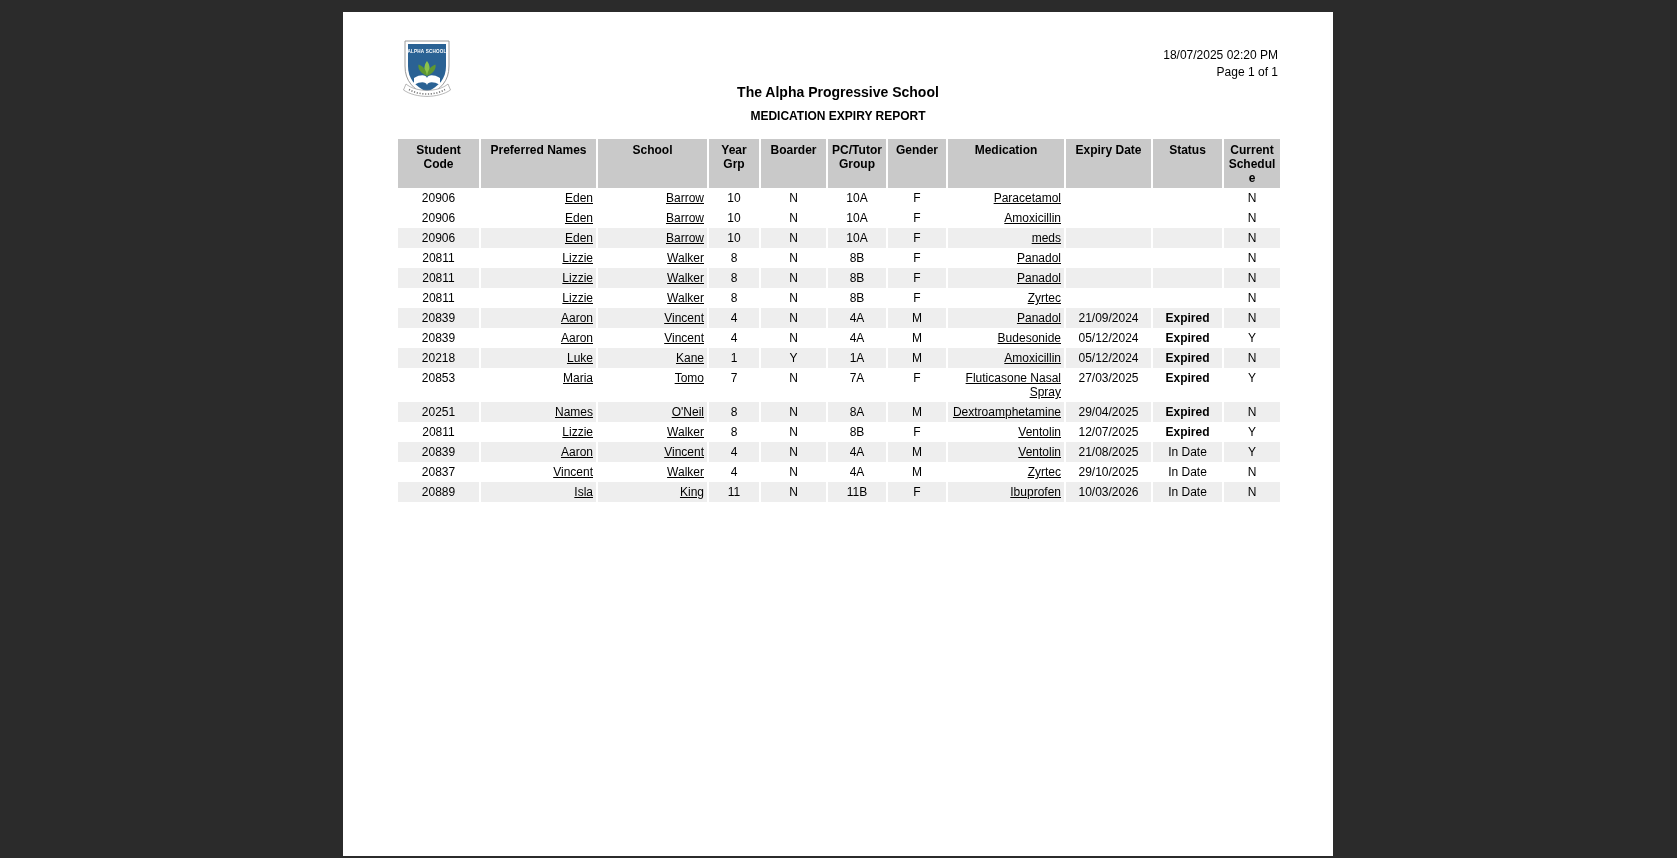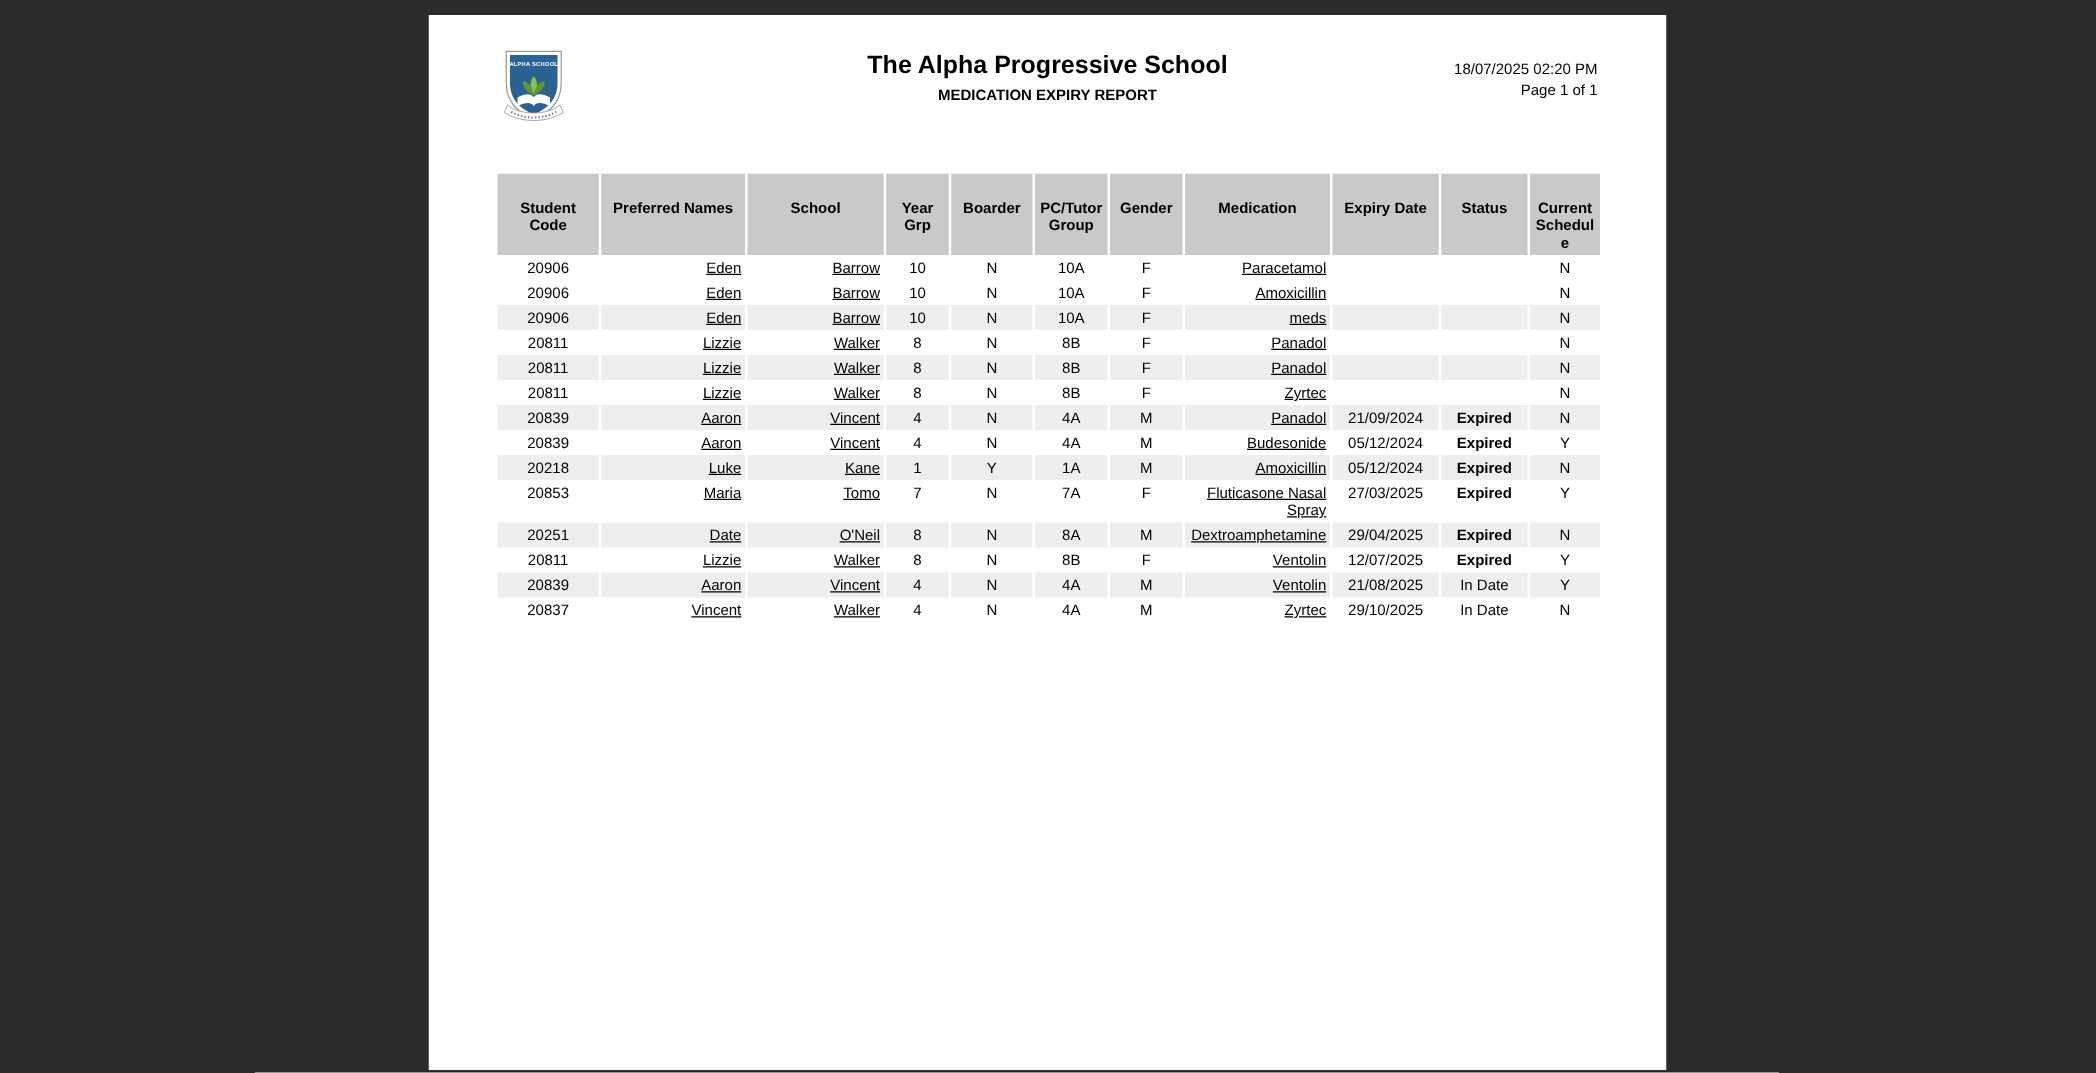--- a/index.html
+++ b/index.html
@@ -14,7 +14,7 @@
   .paper{position:absolute; left:343px; top:12px; width:990px; height:844px; background:var(--paper-bg);}
   .logo{position:absolute; left:56px; top:27px; width:56px; height:67px;}
   .titles{position:absolute; left:0; top:28px; width:100%; text-align:center; line-height:24px;}
-  .school-name{font-size:20px; font-weight:bold;}
+  .school-name{font-size:14px; font-weight:bold;margin-top:40px;}
   .report-title{font-size:12px; font-weight:bold;}
   .meta{position:absolute; right:55px; top:35px; text-align:right; font-size:12px; line-height:17px;}
   table.report{position:absolute; left:55px; top:127px; width:882px; border-collapse:collapse; table-layout:fixed; font-size:12px; line-height:14px;}

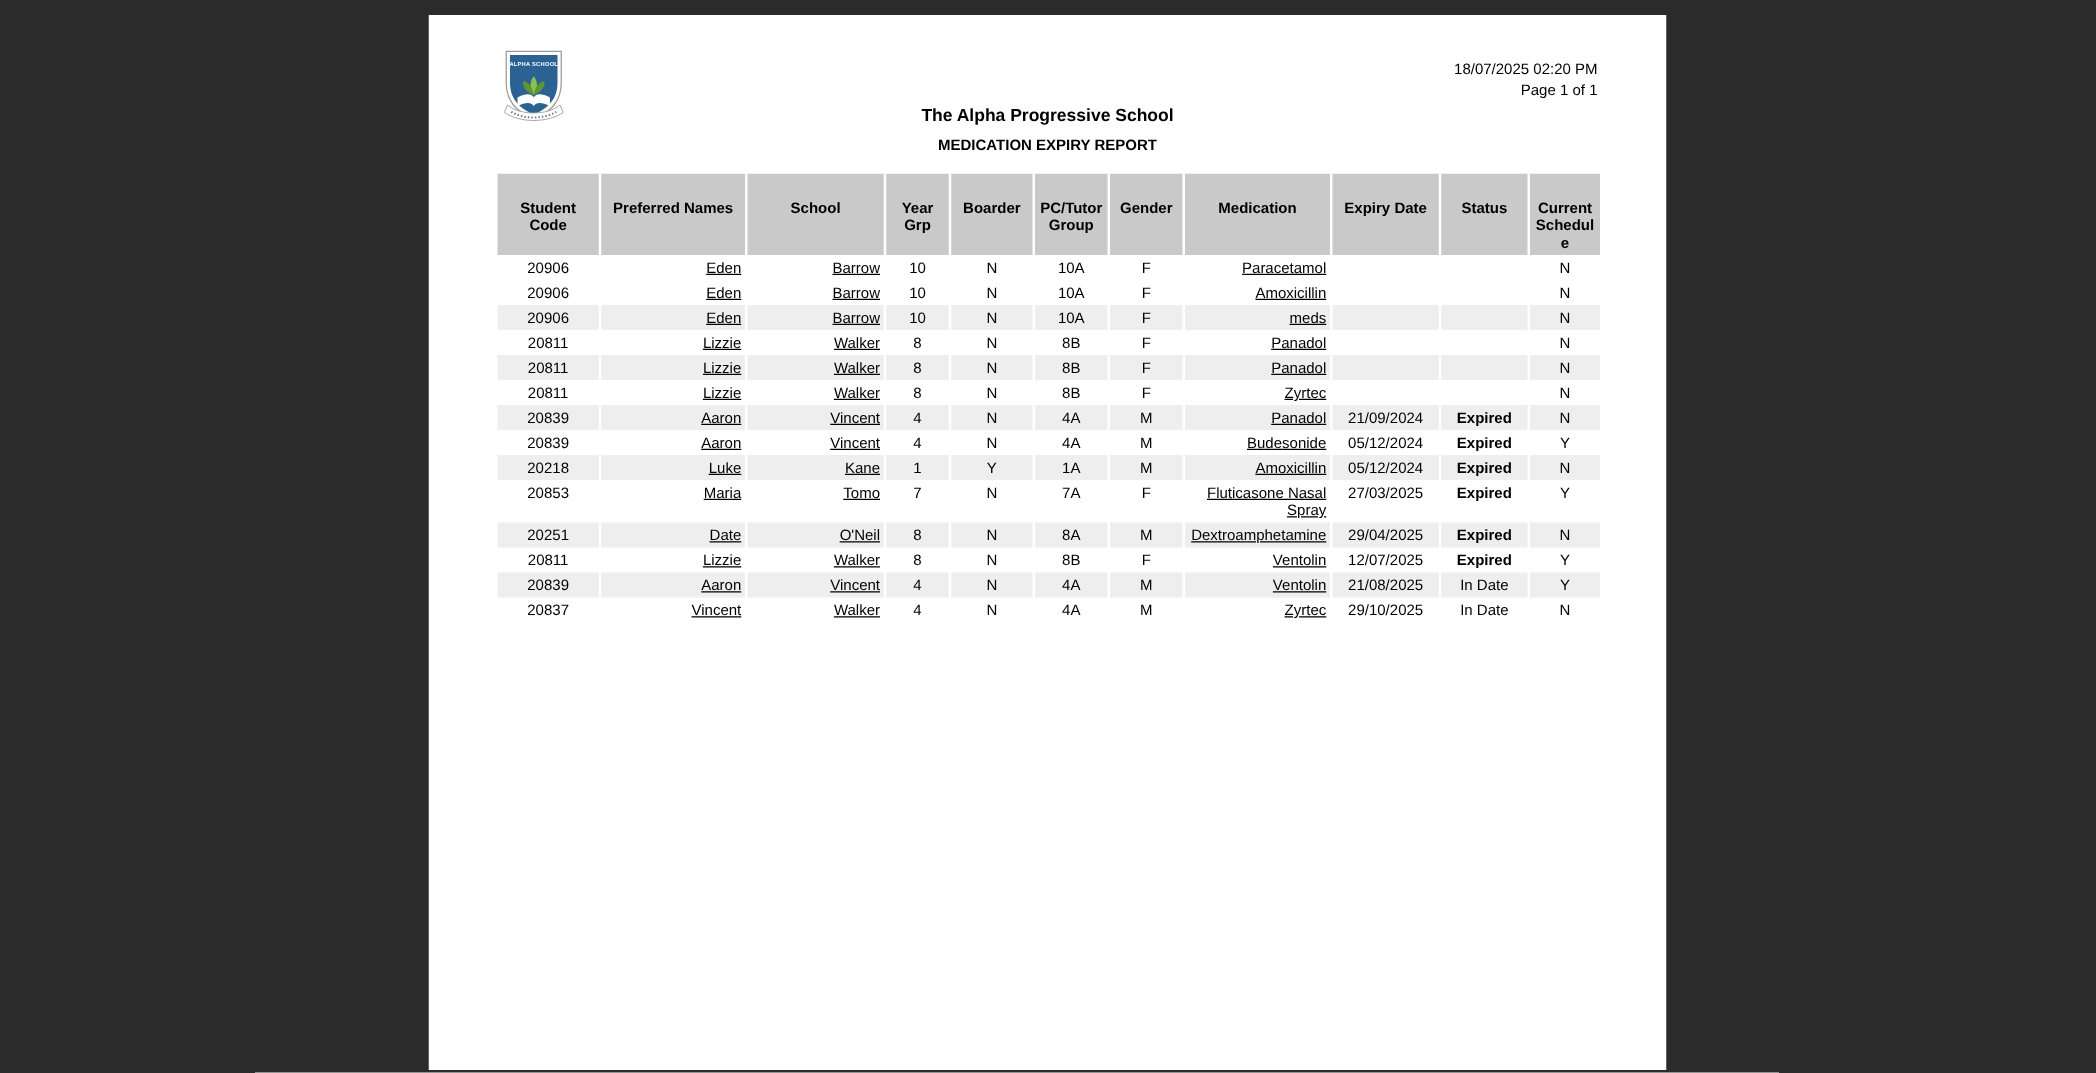--- a/index.html
+++ b/index.html
@@ -20,7 +20,7 @@
   table.report{position:absolute; left:55px; top:127px; width:882px; border-collapse:collapse; table-layout:fixed; font-size:12px; line-height:14px;}
   table.report th{
     background:var(--table-header-bg); font-weight:bold; text-align:center; vertical-align:top;
-    padding:20px 2px 3px; height:46px; border-right:2px solid var(--separator);
+    padding:4px 2px 3px; height:46px; border-right:2px solid var(--separator);
     overflow-wrap:break-word; word-wrap:break-word;
   }
   table.report th:last-child{border-right:none;margin-left:19px;}

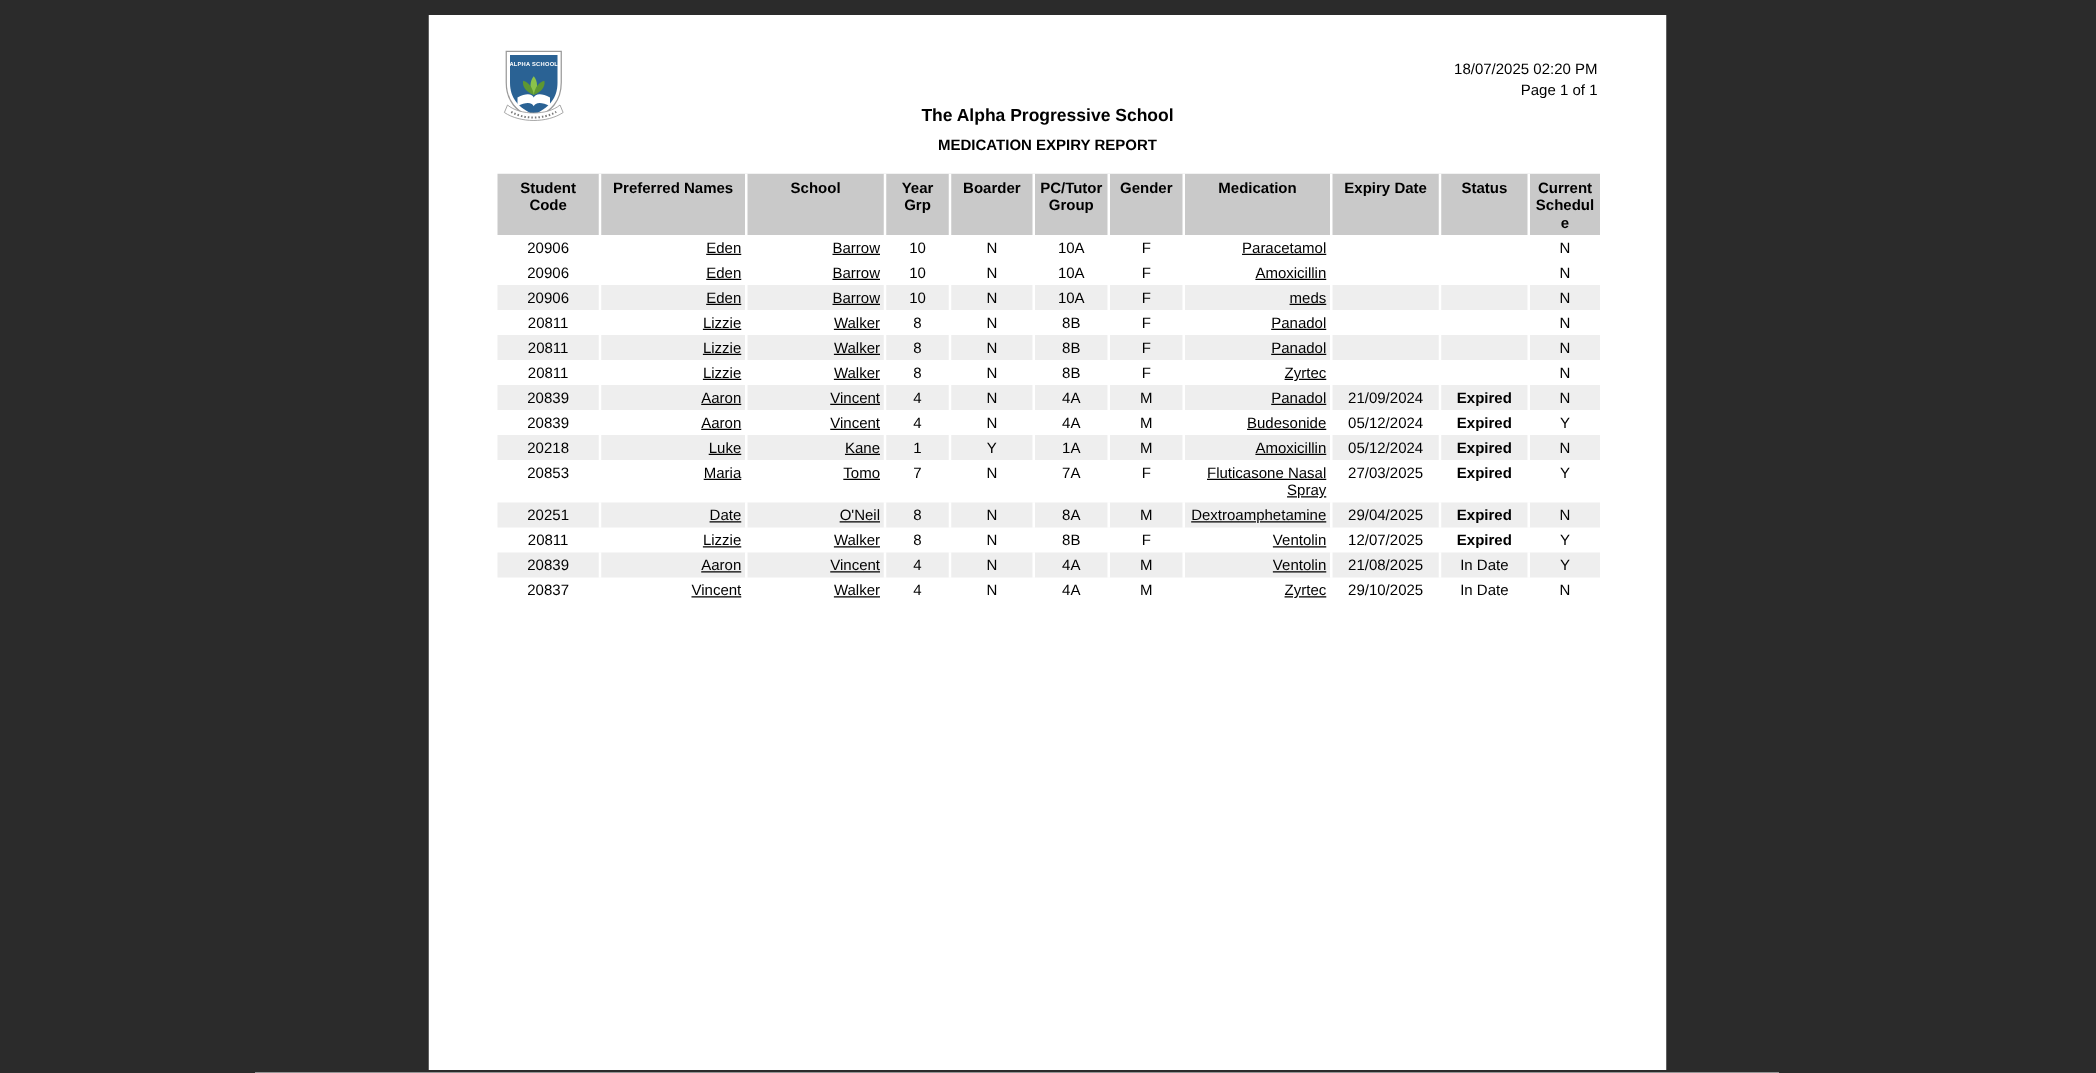--- a/index.html
+++ b/index.html
@@ -226,7 +226,7 @@
           </tr>
           <tr class="alt">
             <td class="al-center">20251</td>
-            <td class="al-left">Date</td>
+            <td class="al-left">Names</td>
             <td class="al-left">O'Neil</td>
             <td class="al-center">8</td>
             <td class="al-center">N</td>

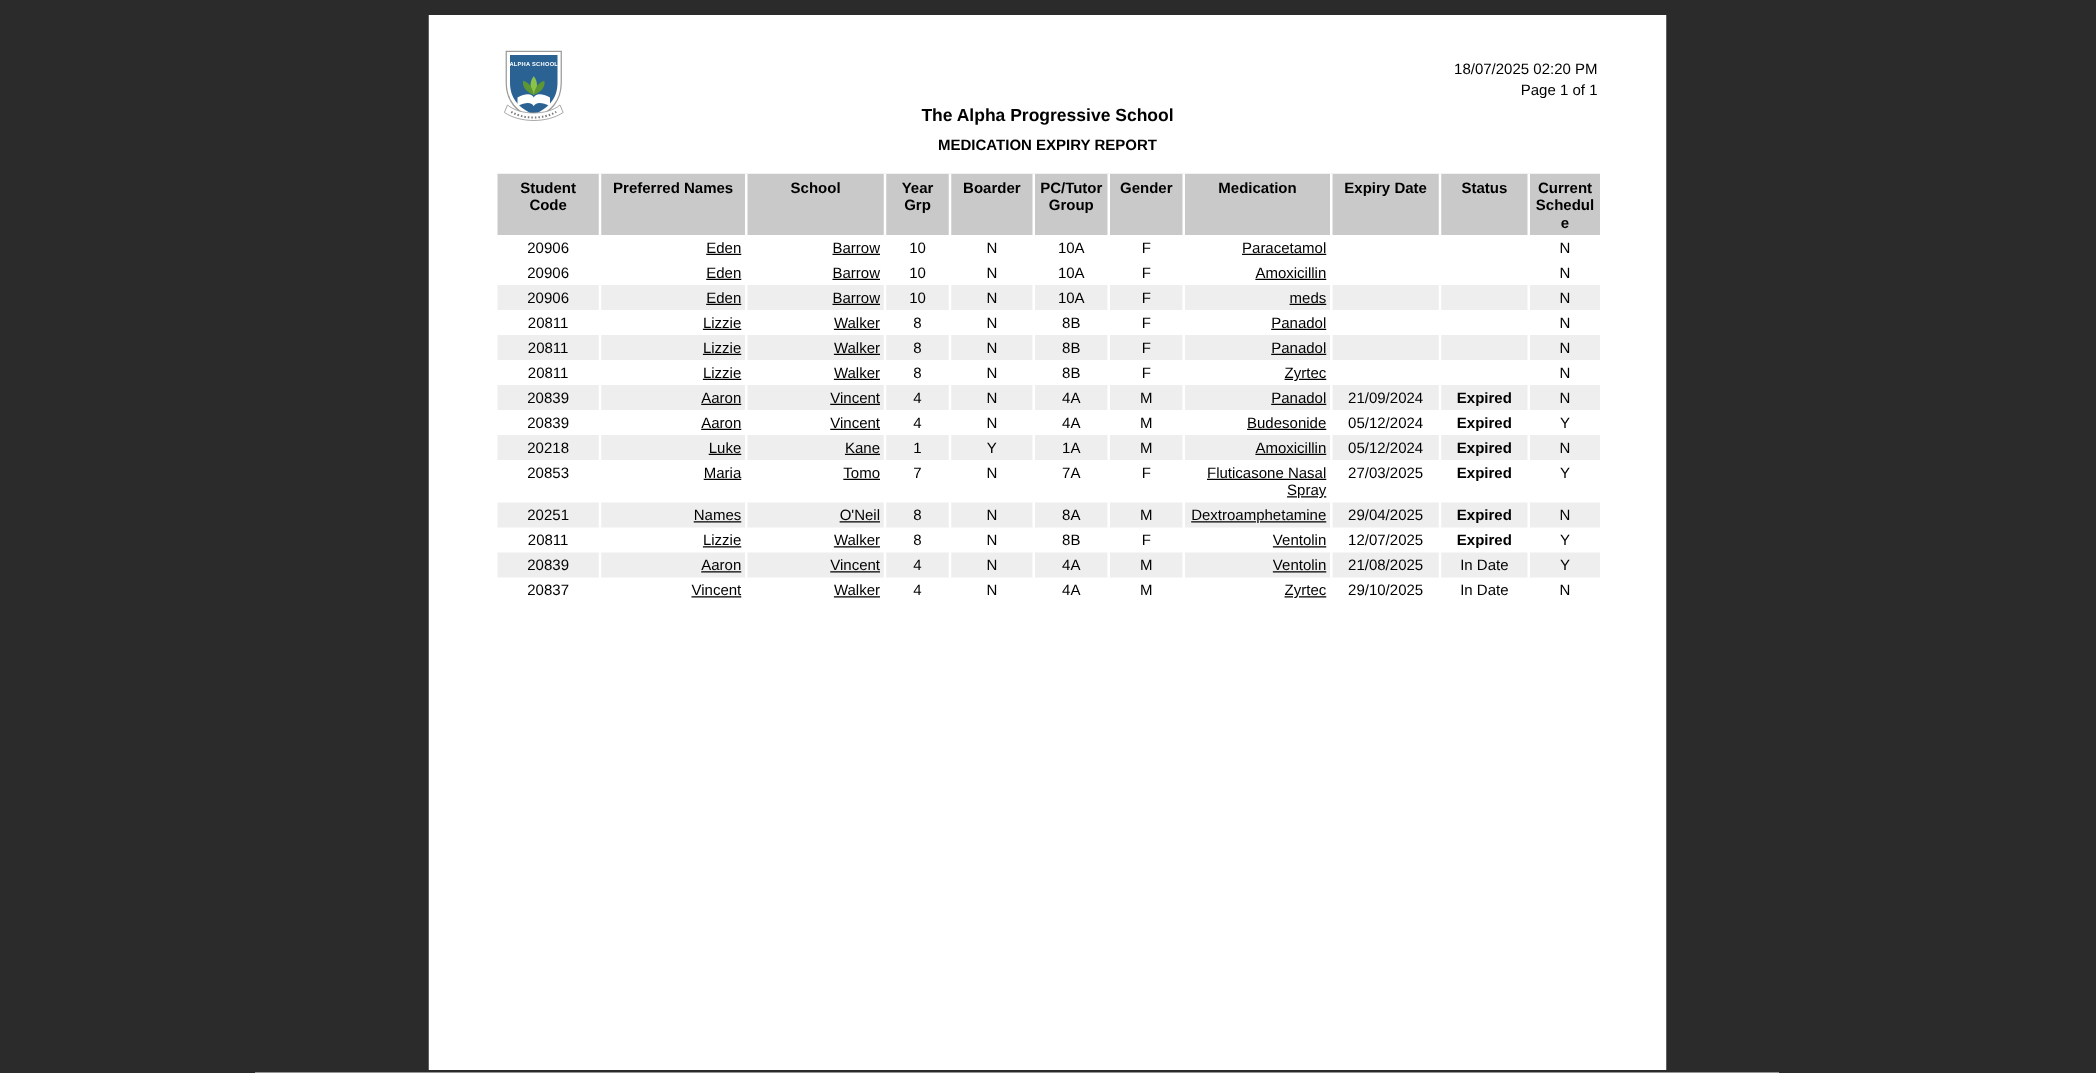--- a/index.html
+++ b/index.html
@@ -276,6 +276,19 @@
             <td class="al-center">In Date</td>
             <td class="al-center">N</td>
           </tr>
+          <tr class="alt">
+            <td class="al-center">20889</td>
+            <td class="al-left">Isla</td>
+            <td class="al-left">King</td>
+            <td class="al-center">11</td>
+            <td class="al-center">N</td>
+            <td class="al-center">11B</td>
+            <td class="al-center">F</td>
+            <td class="al-left">Ibuprofen</td>
+            <td class="al-center">10/03/2026</td>
+            <td class="al-center">In Date</td>
+            <td class="al-center">N</td>
+          </tr>
         </tbody>
     </table>
 

